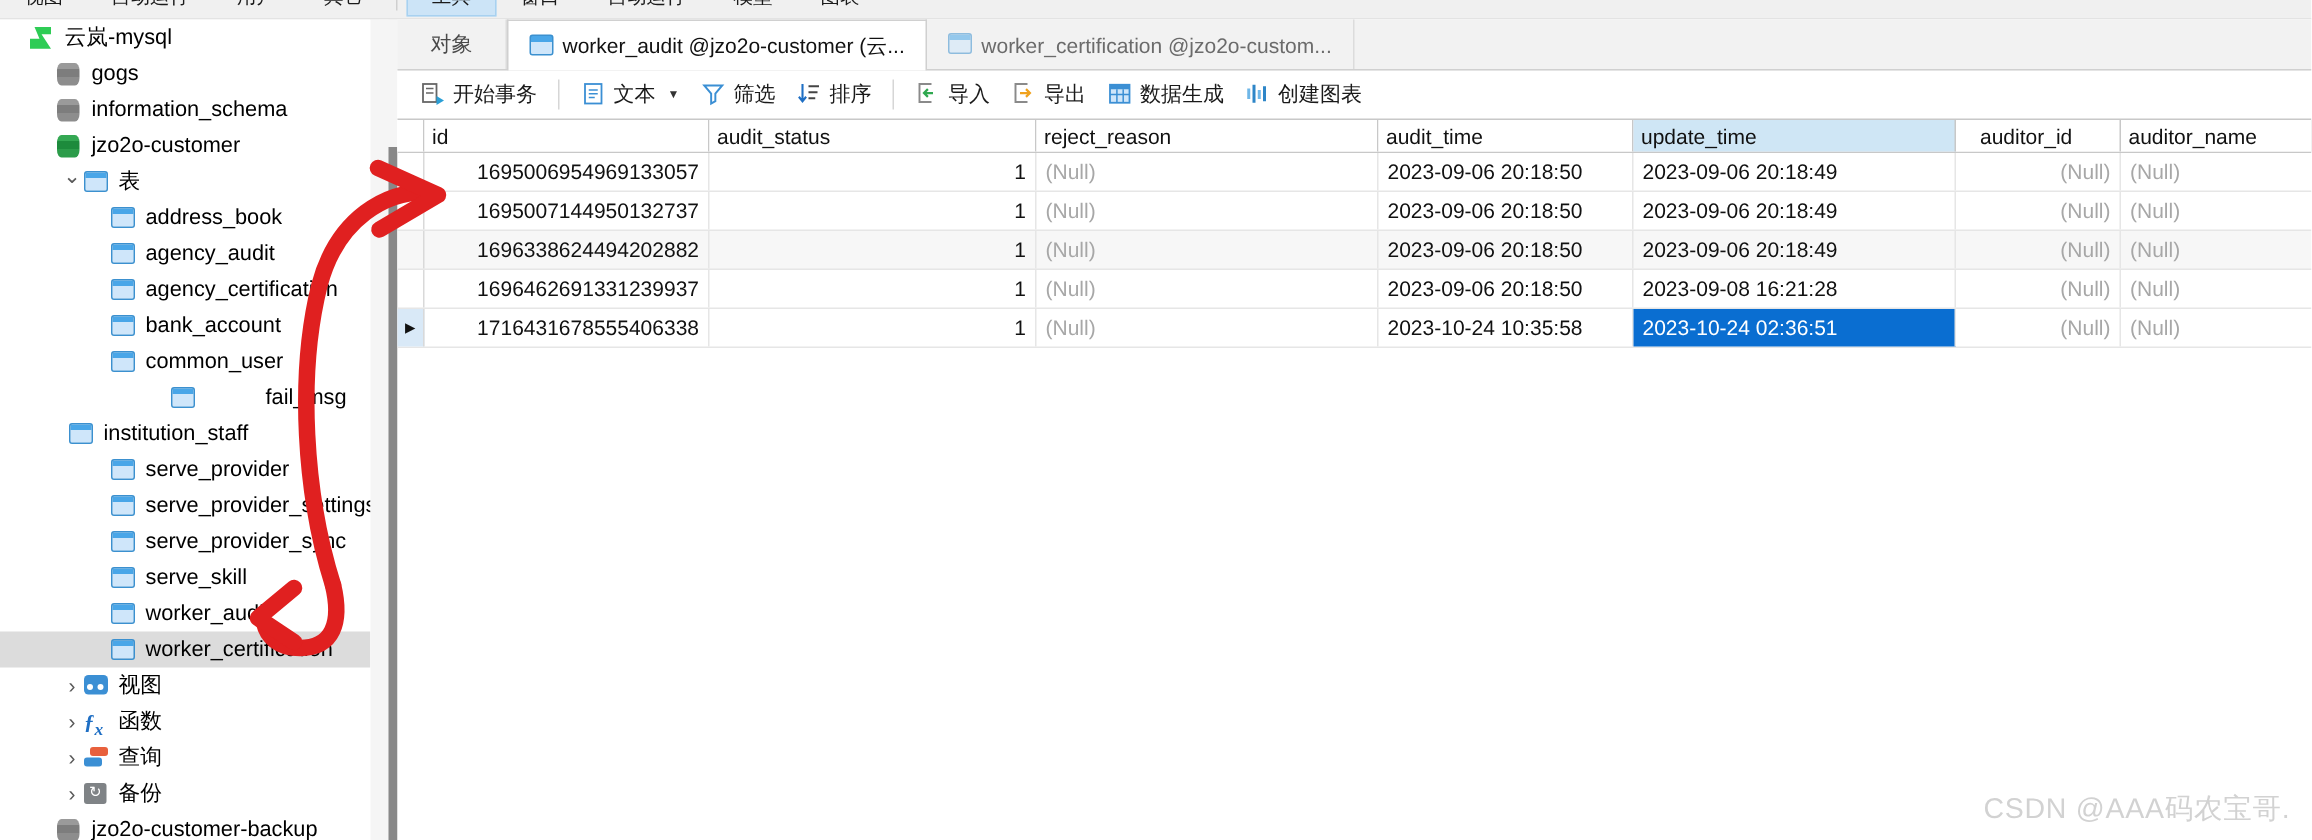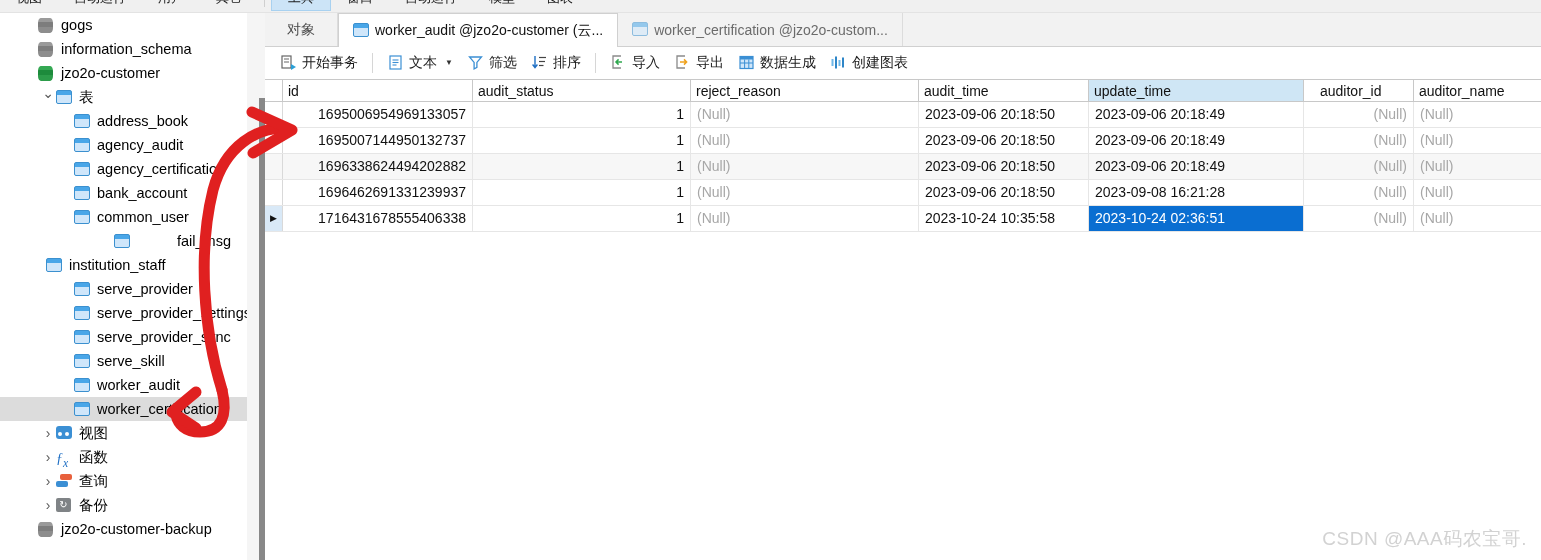--- a/index.html
+++ b/index.html
@@ -261,6 +261,13 @@
 
   <div class="sidebar">
     <div id="tree-host">
+        <div class="tree-row" style="padding-left: 4px;">
+          <span class="twisty none"></span>
+          <span class="ic">
+            <span class="ic-conn" style="display:block"></span>
+          </span>
+          <span class="tree-label">云岚-mysql</span>
+        </div>
         <div class="tree-row" style="padding-left: 22px;">
           <span class="twisty none"></span>
           <span class="ic">

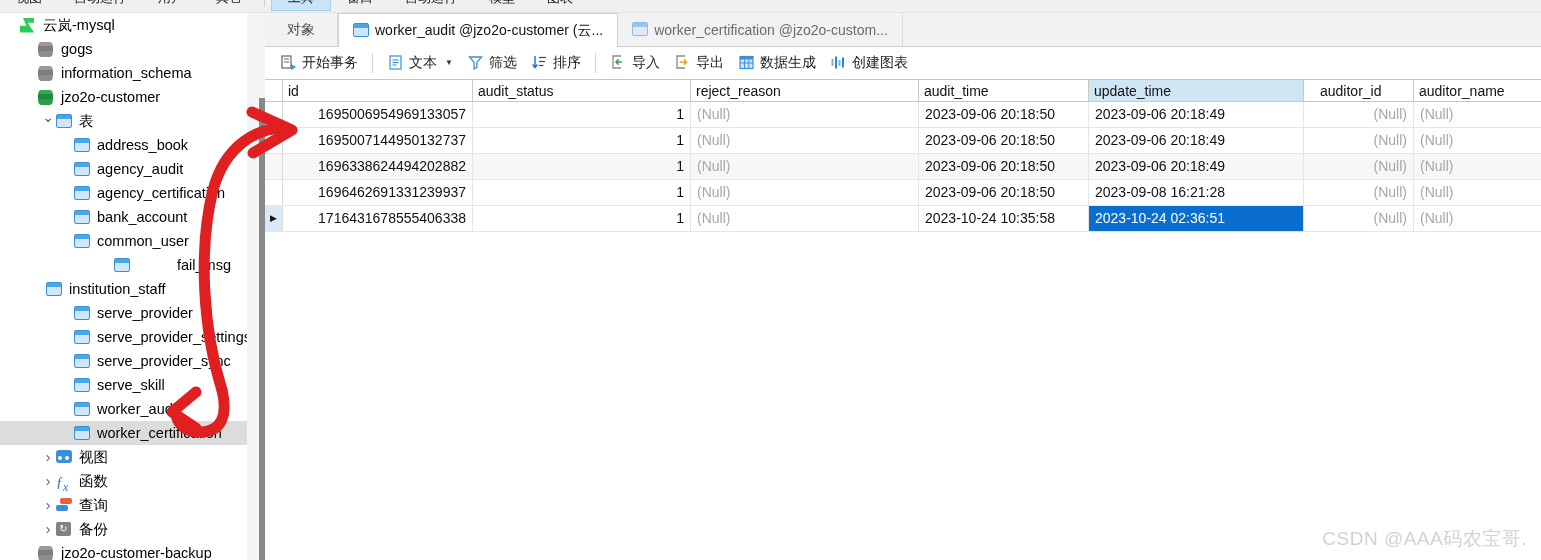--- a/index.html
+++ b/index.html
@@ -93,7 +93,7 @@
   .ic-view:before { left: 2px; }
   .ic-view:after  { left: 9px; }
   .ic-func {
-    font-style: italic; font-weight: normal; color: #1f6fc4;
+    font-style: italic; font-weight: bold; color: #1f6fc4;
     font-size: 14px; line-height: 14px; font-family: "Liberation Serif", serif;
   }
   .ic-query {

